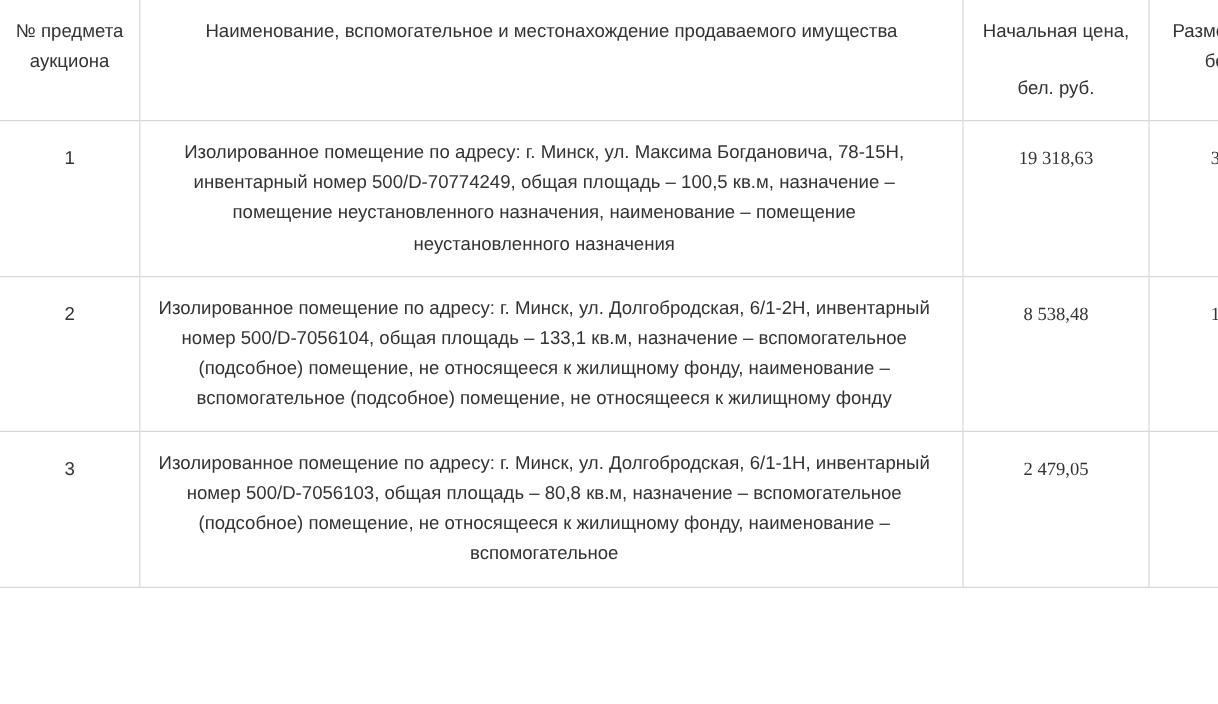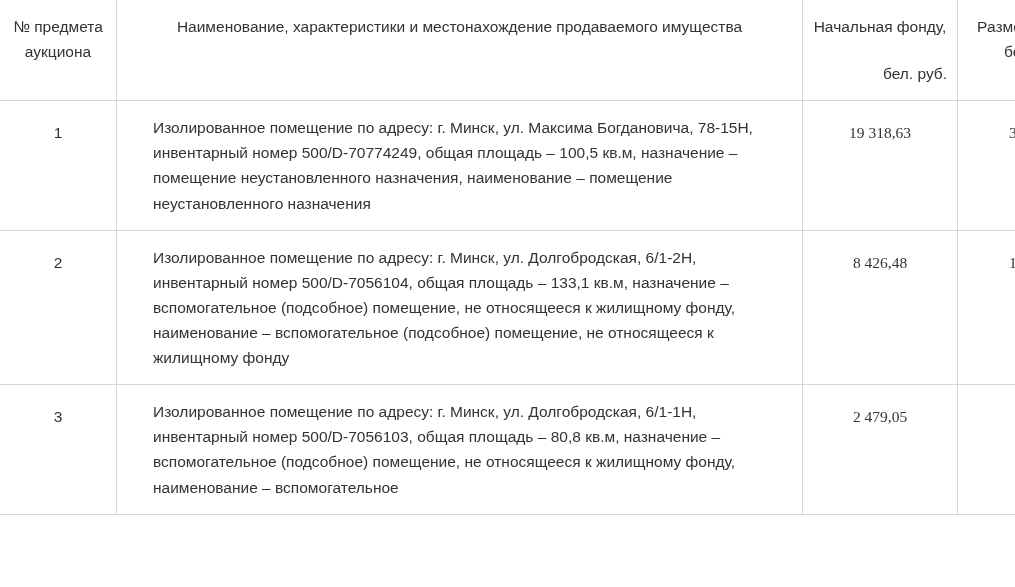--- a/index.html
+++ b/index.html
@@ -87,7 +87,7 @@
   <thead>
     <tr>
       <th class="col-num">№ предмета аукциона</th>
-      <th class="col-desc">Наименование, характеристики и местонахождение продаваемого имущества</th>
+      <th class="col-desc">Наименование, вспомогательное и местонахождение продаваемого имущества</th>
       <th class="col-price">
         <span>Начальная фонду,</span>
         <span class="hdr-price-line2">бел. руб.</span>

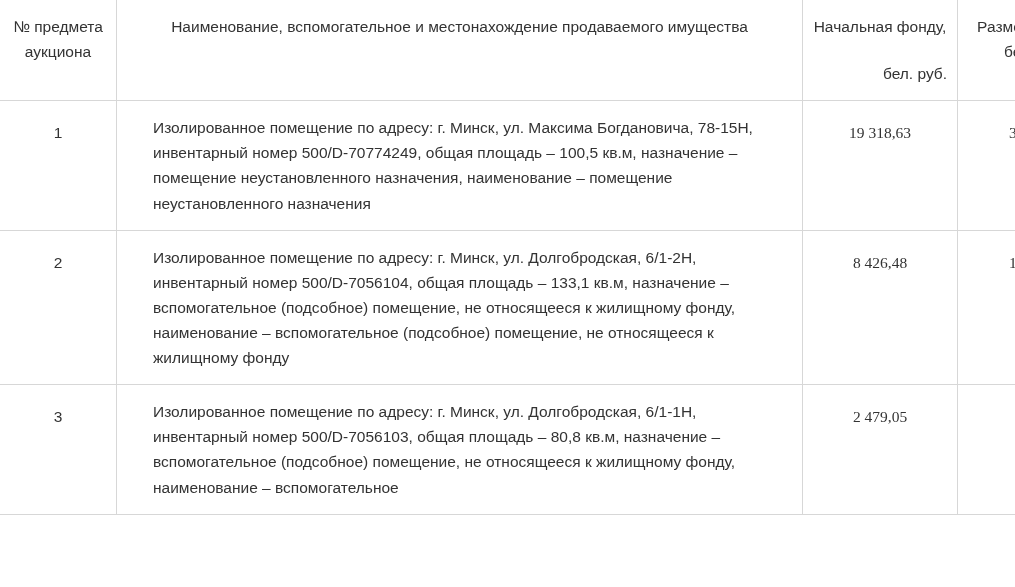--- a/index.html
+++ b/index.html
@@ -89,7 +89,7 @@
       <th class="col-num">№ предмета аукциона</th>
       <th class="col-desc">Наименование, вспомогательное и местонахождение продаваемого имущества</th>
       <th class="col-price">
-        <span>Начальная фонду,</span>
+        <span>Начальная цена,</span>
         <span class="hdr-price-line2">бел. руб.</span>
       </th>
       <th class="col-deposit">Размер задатка, бел. руб.</th>

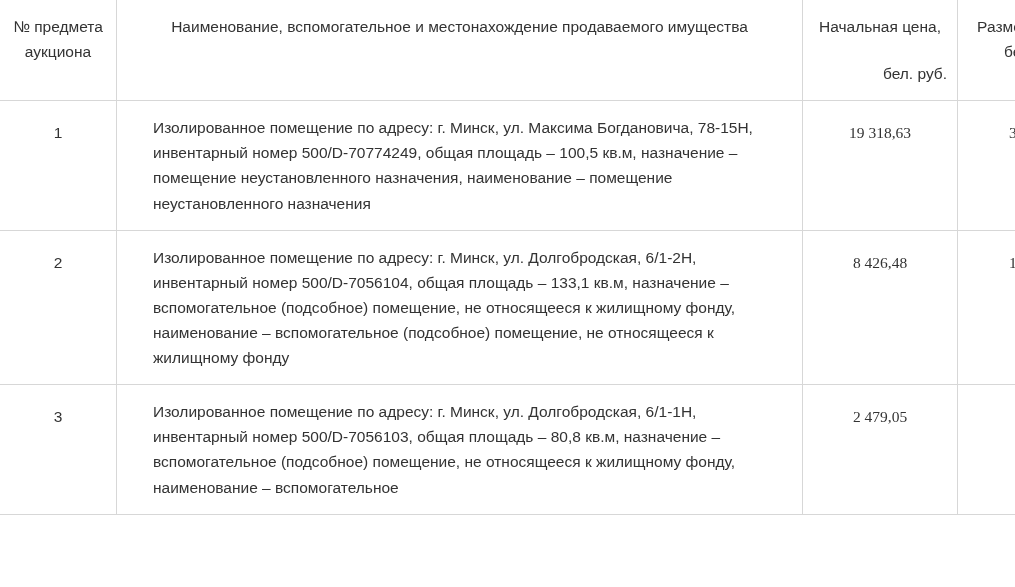--- a/index.html
+++ b/index.html
@@ -59,7 +59,6 @@
   .hdr-price-line2 {
     display: block;
     margin-top: 22px;
-    text-align: right;
   }
   tbody td {
     padding-top: 18px;

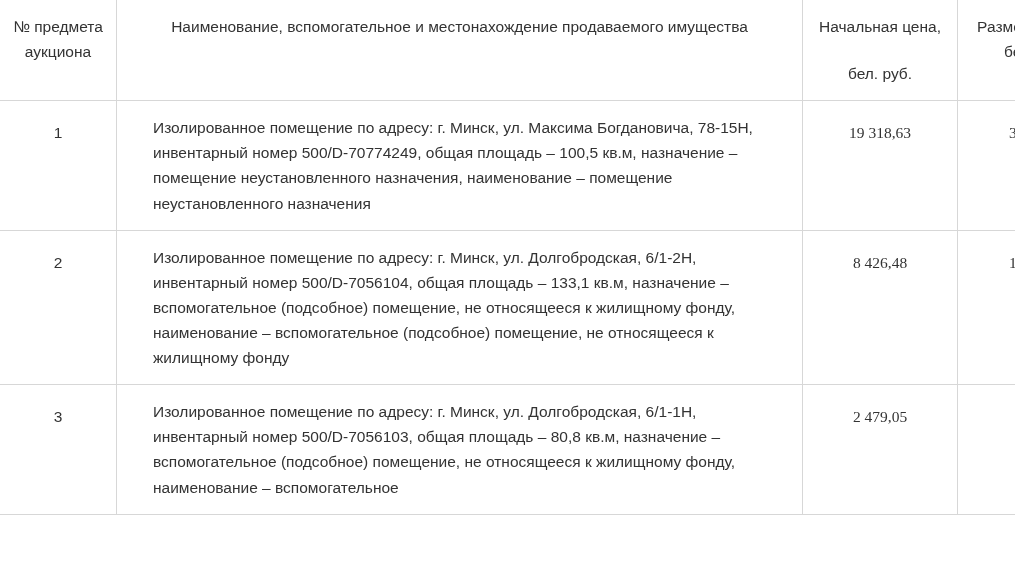--- a/index.html
+++ b/index.html
@@ -69,8 +69,8 @@
     padding-top: 19px;
   }
   td.cell-desc {
-    text-align: left;
-    padding-left: 36px;
+    text-align: center;
+    padding-left: 12px;
     padding-right: 24px;
   }
   td.cell-price, td.cell-deposit {

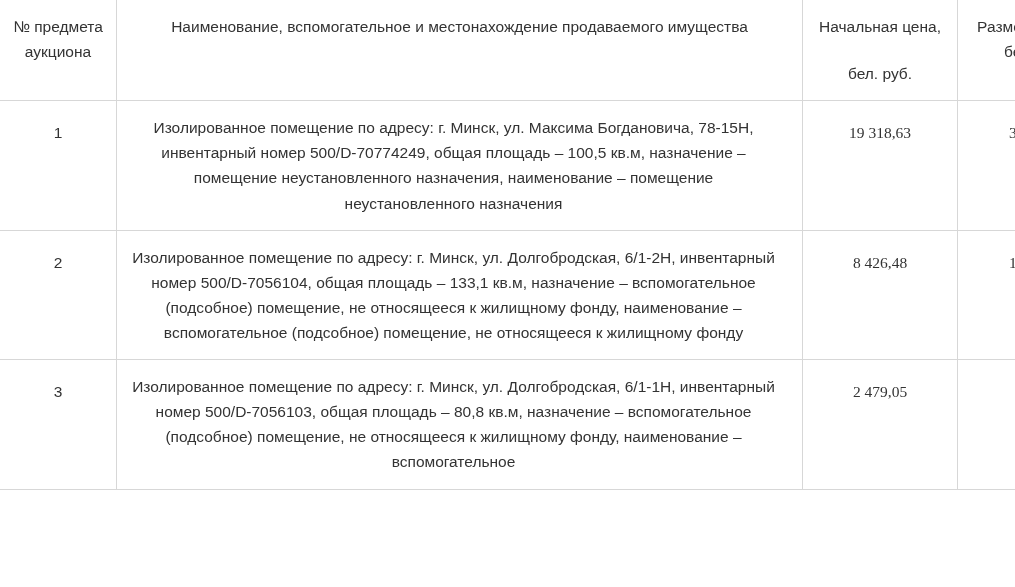--- a/index.html
+++ b/index.html
@@ -104,7 +104,7 @@
     <tr>
       <td class="cell-num">2</td>
       <td class="cell-desc">Изолированное помещение по адресу: г. Минск, ул. Долгобродская, 6/1-2Н, инвентарный номер 500/D-7056104, общая площадь – 133,1 кв.м, назначение – вспомогательное (подсобное) помещение, не относящееся к жилищному фонду, наименование – вспомогательное (подсобное) помещение, не относящееся к жилищному фонду</td>
-      <td class="cell-price">8 426,48</td>
+      <td class="cell-price">8 538,48</td>
       <td class="cell-deposit">1 700,00</td>
     </tr>
     <tr>

